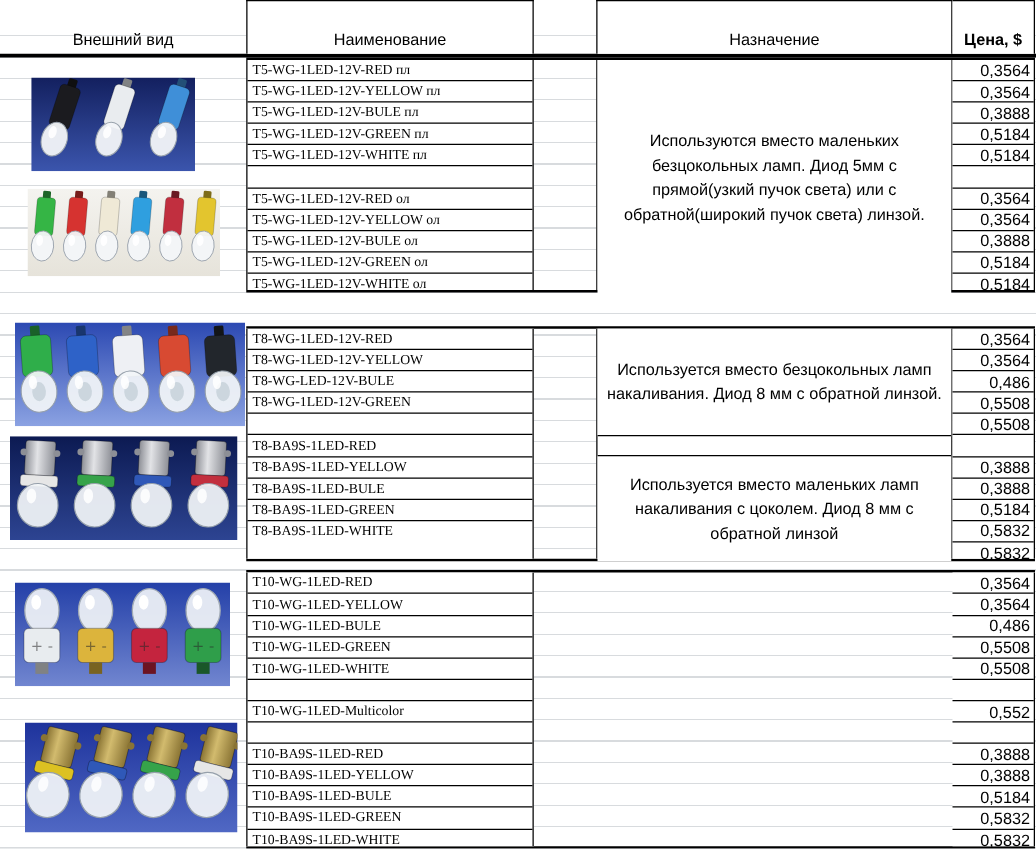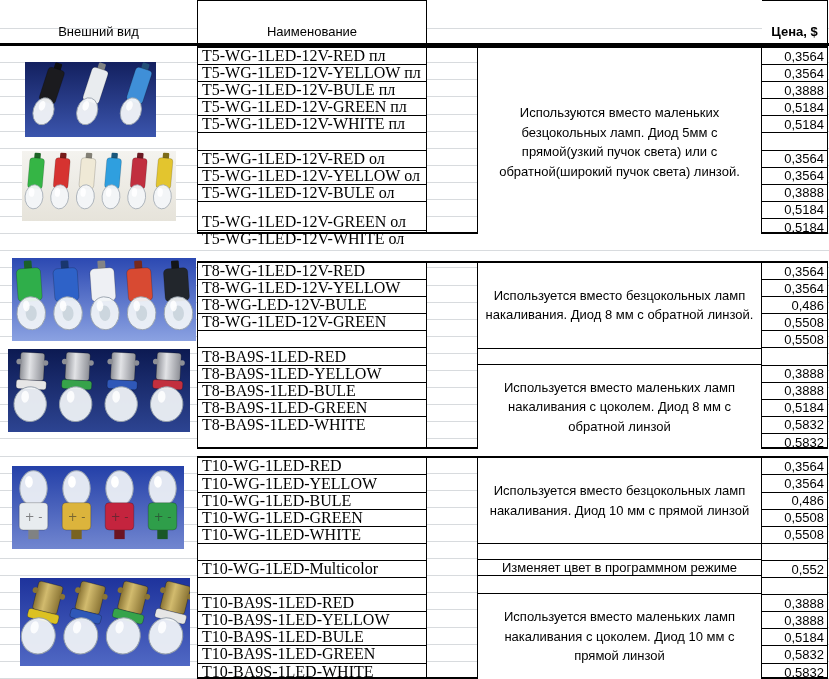--- a/index.html
+++ b/index.html
@@ -59,6 +59,7 @@
   <div class="header">
     <div class="hcell c-appearance">Внешний вид</div>
     <div class="hcell c-name">Наименование</div>
+    <div class="hcell c-purpose">Назначение</div>
     <div class="hcell c-price">Цена, $</div>
   </div>
 

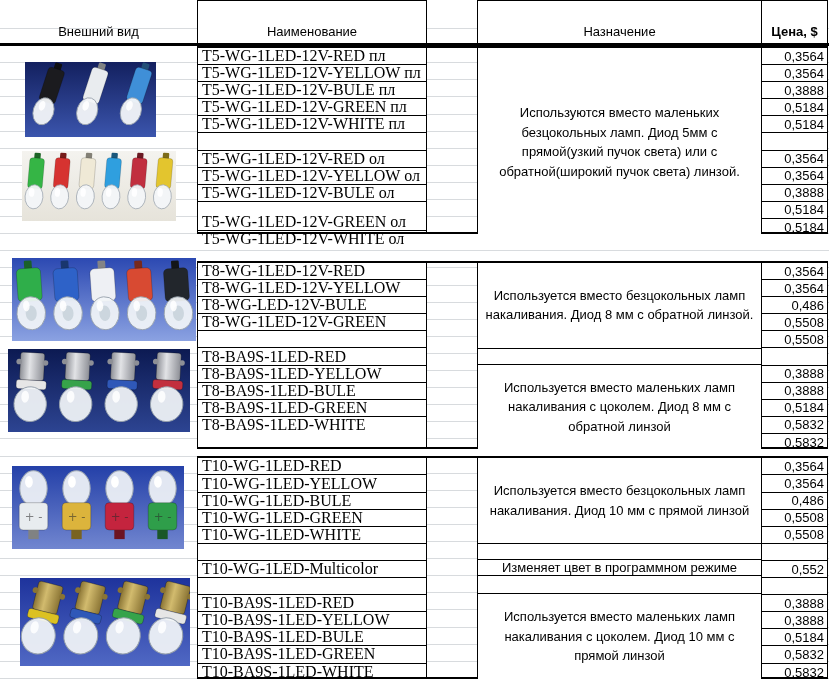--- a/index.html
+++ b/index.html
@@ -34,7 +34,7 @@
   .col.price  { left:565px; width:66px;  border-right:1px solid #000; }
   .cell{ border-bottom:1px solid #000; display:flex; align-items:center; overflow:hidden; }
   .cell.last{ border-bottom:none; }
-  .name-cell{ font-family:"Liberation Serif",serif; font-size:16px; padding-left:4px; white-space:nowrap; }
+  .name-cell{ font-family:"Liberation Serif",serif; font-size:11px; padding-left:4px; white-space:nowrap; }
   .price-cell{ justify-content:flex-end; padding-right:3px; font-size:13px; }
   .purpose-cell{
     position:absolute; left:0; right:0; background:#fff;

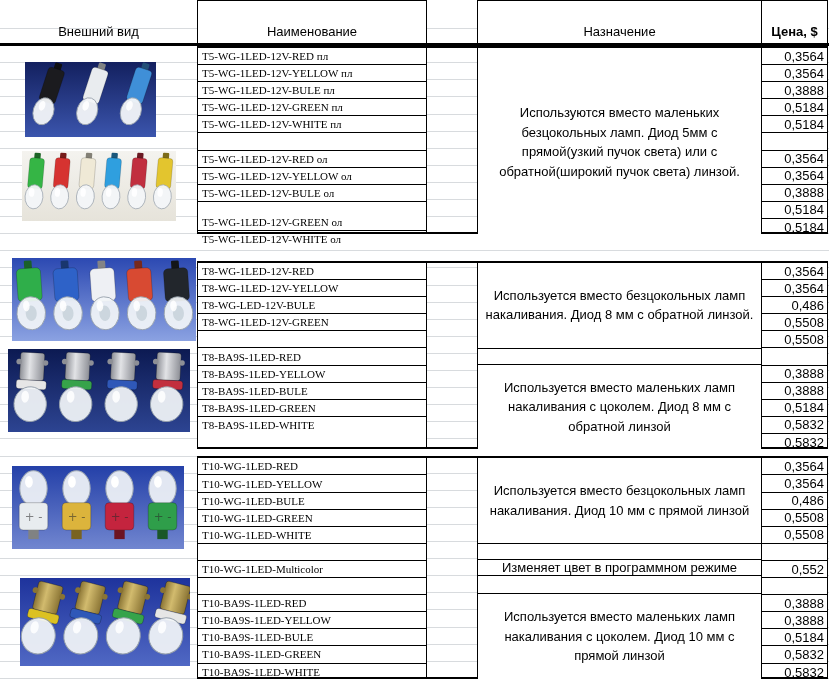--- a/index.html
+++ b/index.html
@@ -75,7 +75,7 @@
           <div class="cell name-cell" style="height: 17.1px;">T5-WG-1LED-12V-RED ол</div>
           <div class="cell name-cell" style="height: 17.1px;">T5-WG-1LED-12V-YELLOW ол</div>
           <div class="cell name-cell" style="height: 17.1px;">T5-WG-1LED-12V-BULE ол</div>
-          <div class="cell name-cell" style="height: 17.1px; margin-top: 12px;">T5-WG-1LED-12V-GREEN ол</div>
+          <div class="cell name-cell" style="height: 17.1px;">T5-WG-1LED-12V-GREEN ол</div>
           <div class="cell name-cell last" style="height: 17.1px;">T5-WG-1LED-12V-WHITE ол</div>
         </div>
         <div class="col purpose">

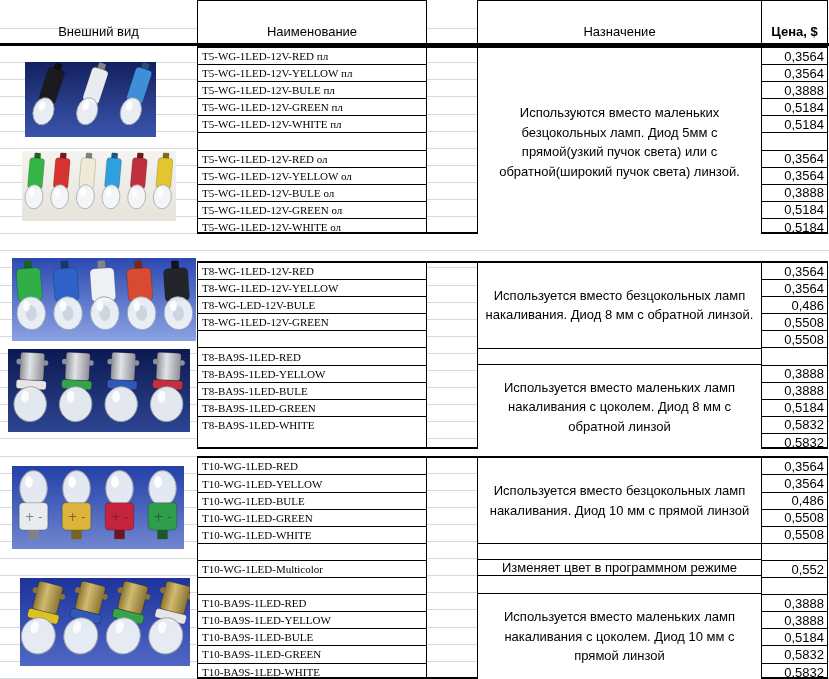--- a/index.html
+++ b/index.html
@@ -142,11 +142,6 @@
           <div class="cell name-cell" style="height: 17.1px;">T10-BA9S-1LED-GREEN</div>
           <div class="cell name-cell last" style="height: 17.1px;">T10-BA9S-1LED-WHITE</div>
         </div>
-        <div class="col purpose">
-          <div class="purpose-cell" style="top: 0px; height: 85.5px; border-top: none;">Используется вместо безцокольных ламп накаливания. Диод 10 мм с прямой линзой</div>
-          <div class="purpose-cell" style="top: 100.6px; height: 17.1px;">Изменяет цвет в программном режиме</div>
-          <div class="purpose-cell" style="top: 134.8px; height: 85.5px; border-bottom: none;">Используется вместо маленьких ламп накаливания с цоколем. Диод 10 мм с прямой линзой</div>
-        </div>
         <div class="col price">
           <div class="cell price-cell" style="height: 17.1px;">0,3564</div>
           <div class="cell price-cell" style="height: 17.1px;">0,3564</div>

